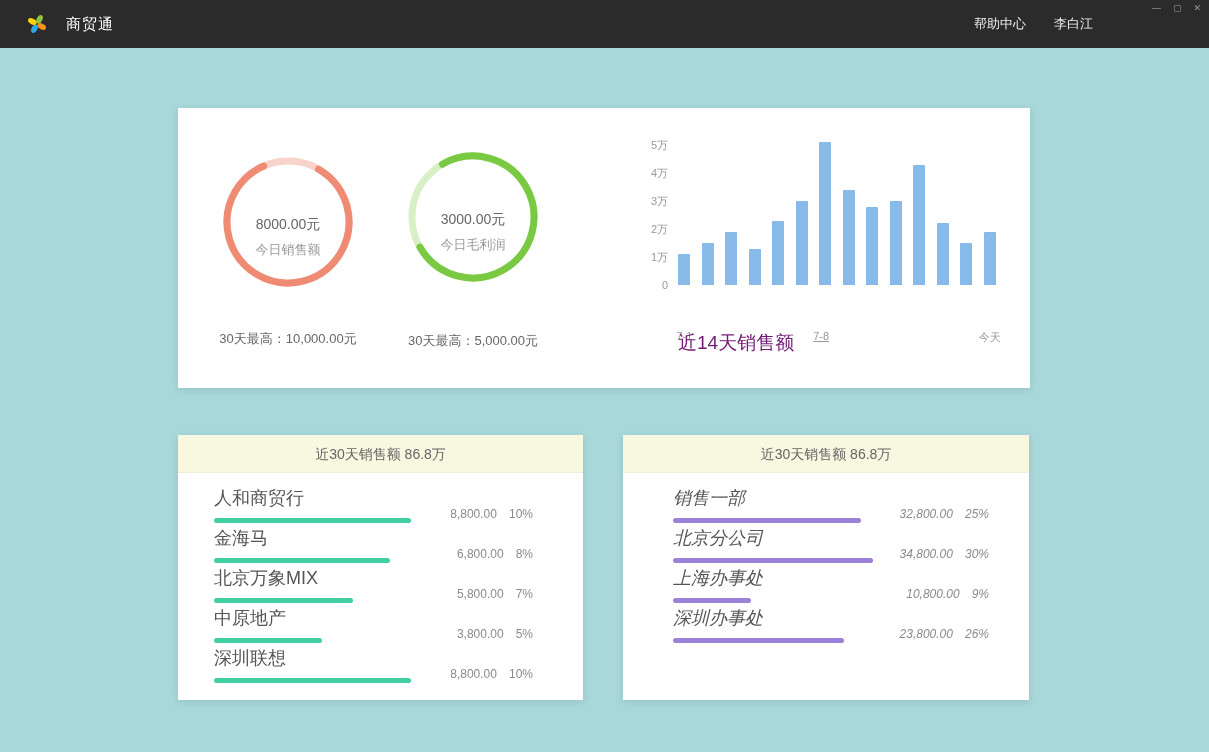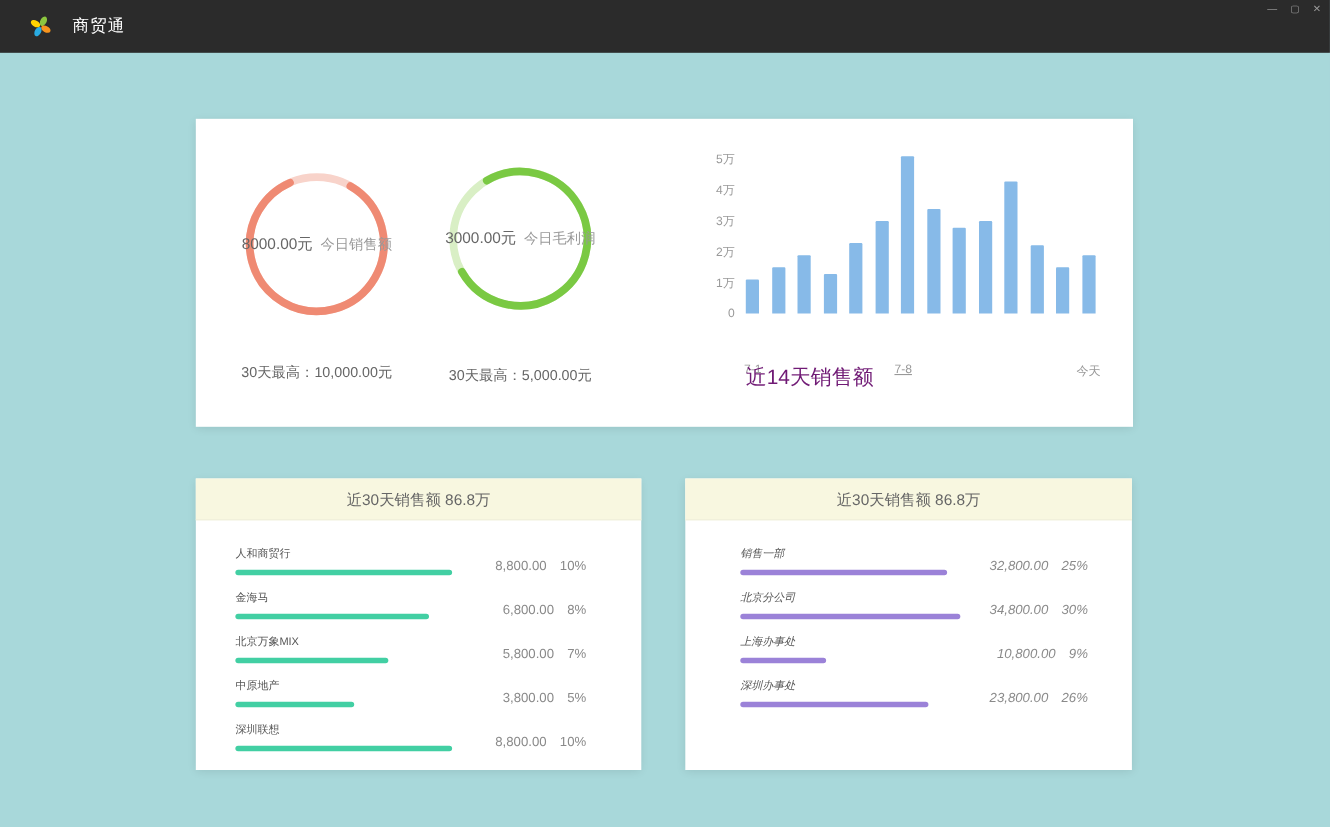--- a/index.html
+++ b/index.html
@@ -68,6 +68,10 @@
     <ellipse cx="6.2" cy="12" rx="5" ry="3.1" fill="#ffd200" transform="rotate(28 12 12)"></ellipse>
   </svg>
   <div class="app-title">商贸通</div>
+  <div class="tb-right">
+    <span class="tb-link">帮助中心</span>
+    <span class="tb-link">李白江</span>
+  </div>
   <div class="win-controls">
     <span>—</span>
     <span>▢</span>

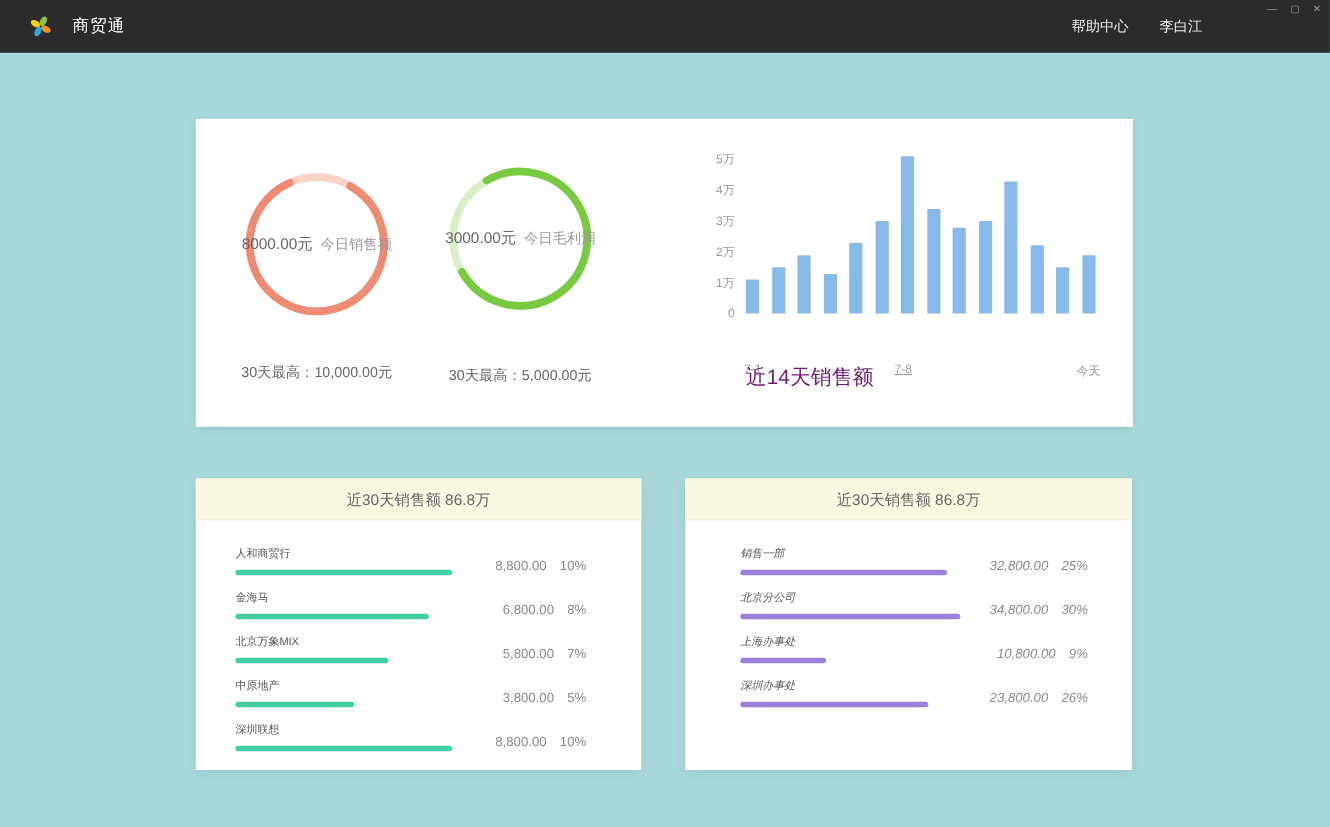--- a/index.html
+++ b/index.html
@@ -28,7 +28,7 @@
   #sales-ring { left:40px; top:44px; }
   #profit-ring { left:225px; top:39px; }
   .ring-wrap svg { position:absolute; left:0; top:0; }
-  .ring-text { position:absolute; left:0; top:0; width:140px; height:140px; display:flex; align-items:center; justify-content:center; gap:7px; }
+  .ring-text { position:absolute; left:0; top:15px; width:140px; height:140px; display:flex; flex-direction:column; align-items:center; justify-content:center; gap:7px; }
   .ring-value { font-size:14px; color:#666666; }
   .ring-label { font-size:13px; color:#999999; }
   .footnote { position:absolute; width:200px; text-align:center; font-size:13px; color:#666666; }

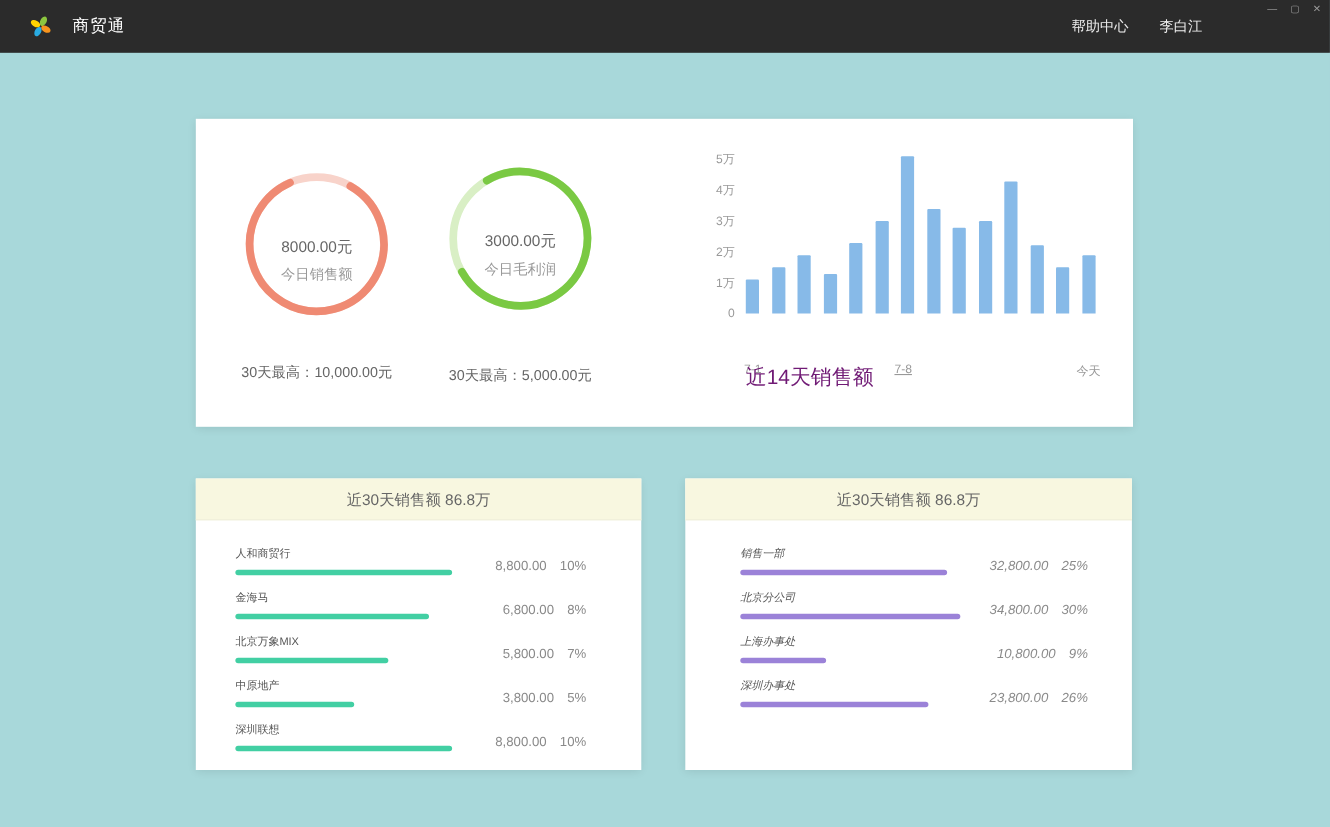--- a/index.html
+++ b/index.html
@@ -52,7 +52,7 @@
   #departments-card .panel-body { padding-left:50px; padding-right:40px;font-style:italic; }
   .prow { display:flex; align-items:flex-end; height:40px; }
   .prow-left { flex:1; }
-  .prow-name { font-size:10px; color:#555555; margin-bottom:8px; }
+  .prow-name { font-size:18px; color:#555555; margin-bottom:8px; }
   .prow-bar { height:5px; border-radius:3px; }
   .prow-right { width:112px; text-align:right; font-size:12px; color:#8a8a8a; white-space:nowrap; padding-bottom:2px; }
   .prow-pct { margin-left:12px; }

